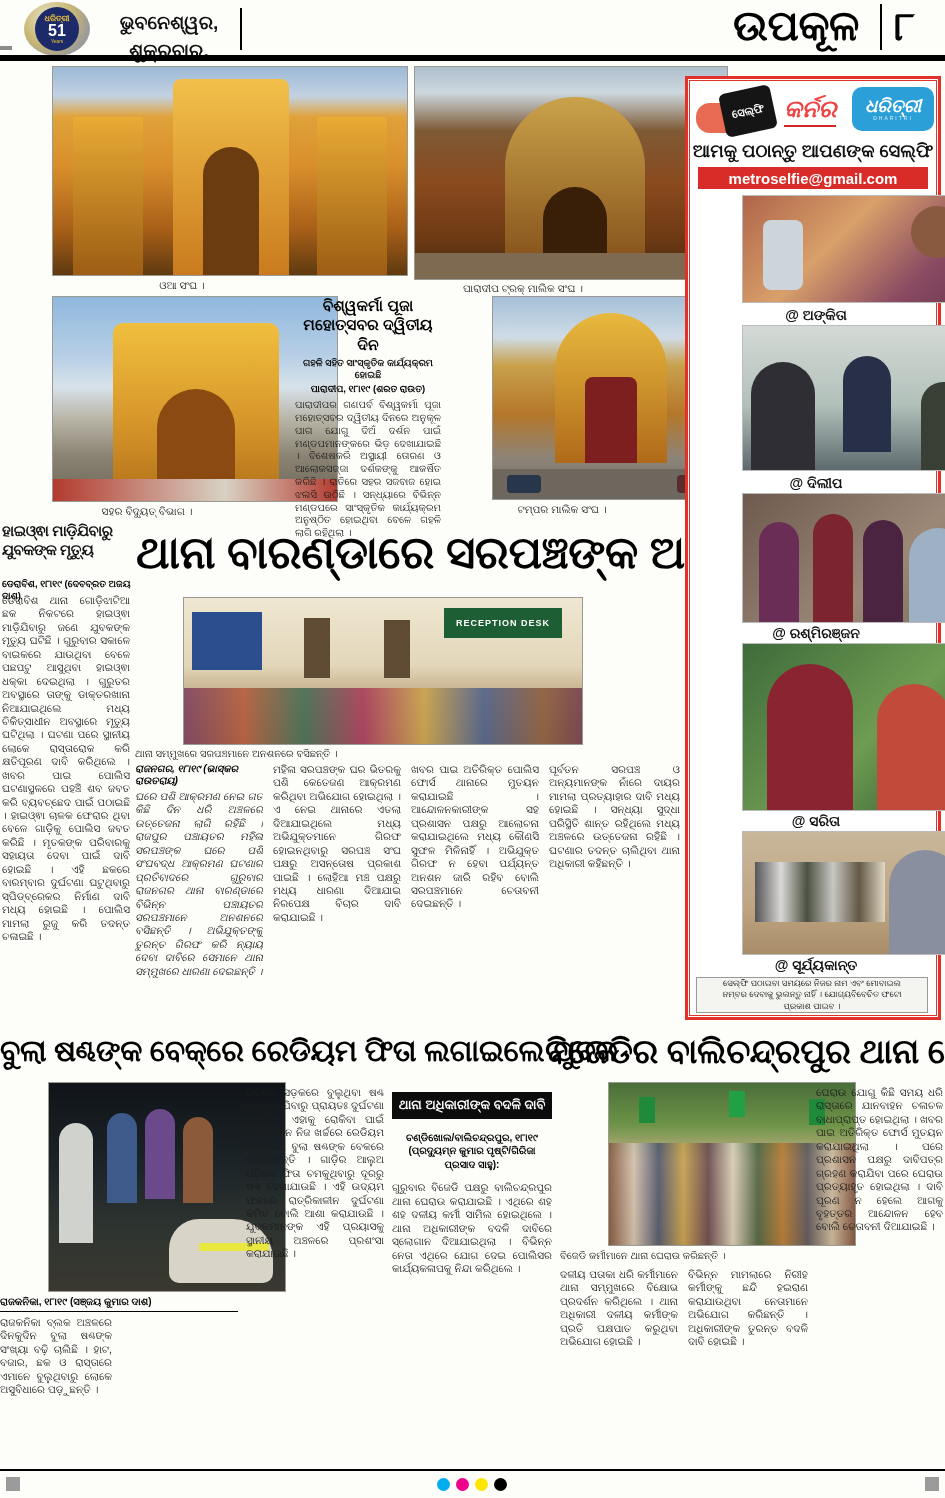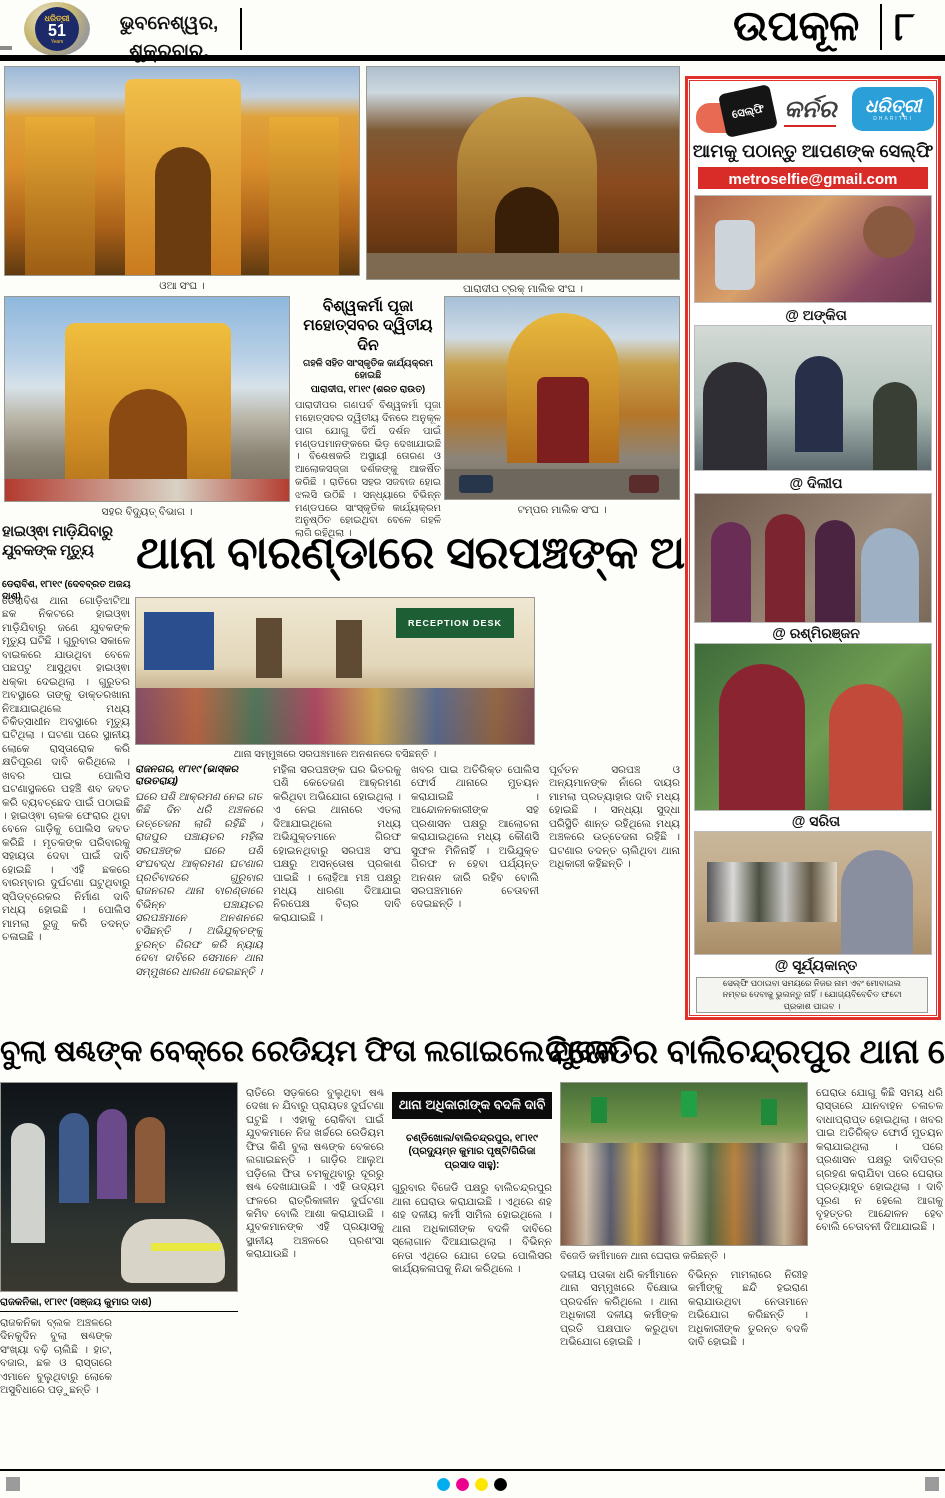--- a/index.html
+++ b/index.html
@@ -136,7 +136,7 @@
         <span style="color:#fff;font-size:11px;font-weight:bold;">ସେଲ୍ଫି</span>
       </div>
     </div>
-    <div class="abs" style="left:96px;top:16px;font-size:24px;font-weight:bold;color:#404040;font-style:italic;border-bottom:2px solid #d22a22;padding-bottom:2px;">କର୍ନର</div>
+    <div class="abs" style="left:96px;top:16px;font-size:24px;font-weight:bold;color:#ef4444;font-style:italic;border-bottom:2px solid #d22a22;padding-bottom:2px;">କର୍ନର</div>
     <div class="abs" style="left:164px;top:8px;width:82px;height:44px;background:#2b9fd8;border-radius:10px;
                 display:flex;flex-direction:column;align-items:center;justify-content:center;">
       <span style="color:#fff;font-weight:bold;font-size:18px;font-style:italic;line-height:1;">ଧରିତ୍ରୀ</span>

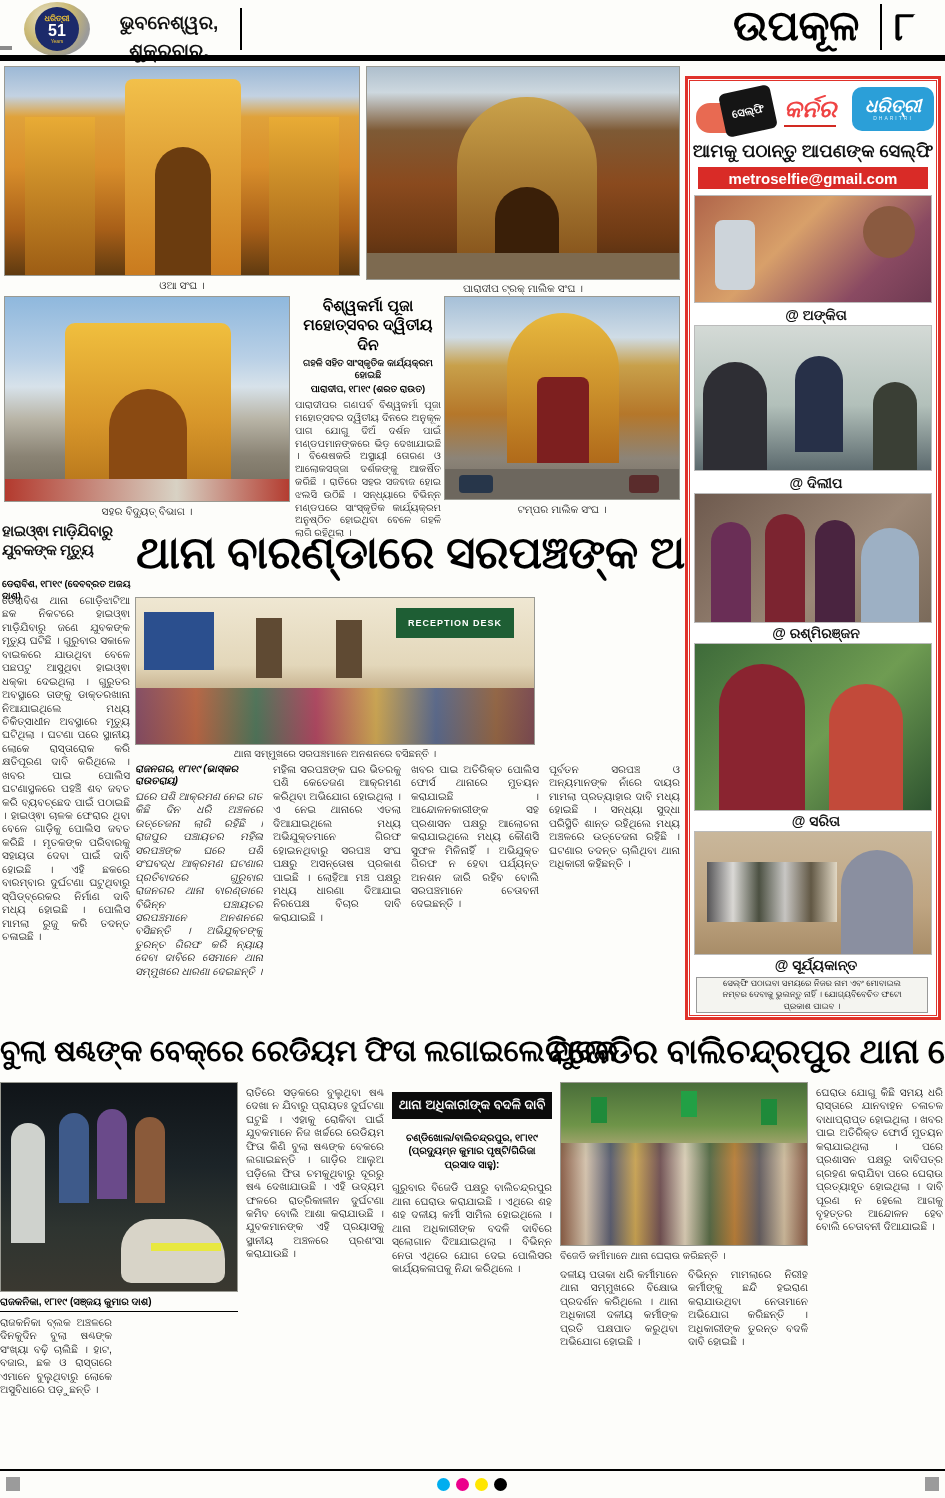--- a/index.html
+++ b/index.html
@@ -6,7 +6,7 @@
   .page{position:relative;width:945px;height:1498px;background:#fdfdfa;margin:0 auto;
         font-family:"Liberation Sans","DejaVu Sans",sans-serif;color:#111;overflow:hidden;}
   .abs{position:absolute;}
-  .photo{position:absolute;overflow:hidden;border:1px solid #9a9a92;box-sizing:border-box;}
+  .photo{position:absolute;overflow:hidden;border:1px solid #9a9a92;box-sizing:border-box;margin-left:48px;}
   .cap{position:absolute;font-size:10.5px;color:#222;text-align:center;font-weight:bold;}
   .news{font-size:10.5px;line-height:1.28;text-align:justify;color:#1c1c1c;word-break:break-word;overflow:hidden;}
   .dateline{font-weight:bold;font-size:10.5px;color:#000;}

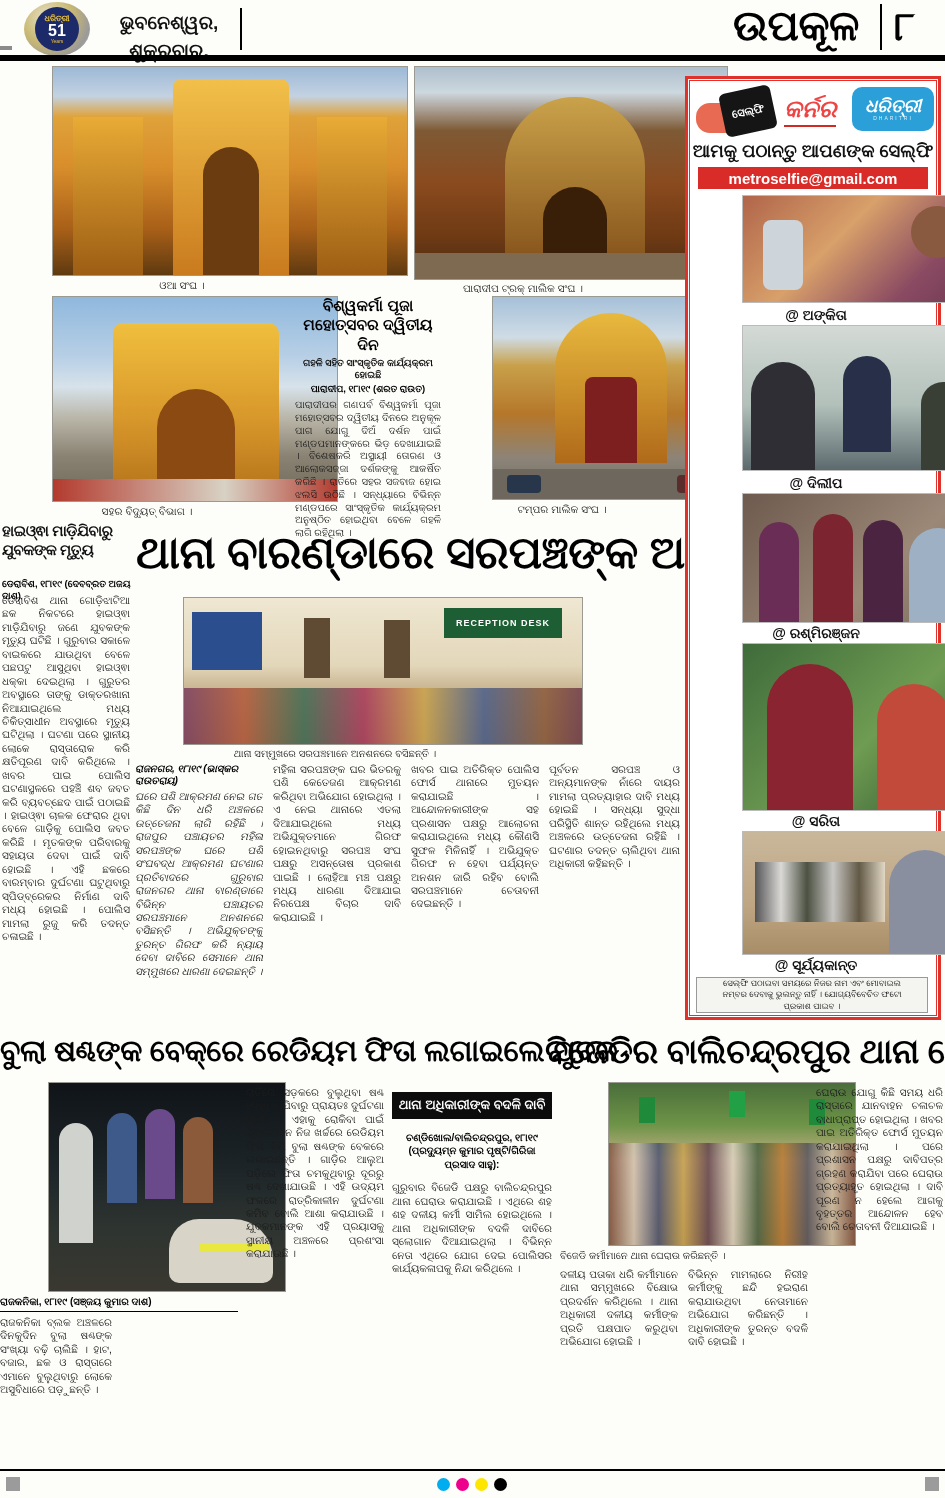--- a/index.html
+++ b/index.html
@@ -116,7 +116,7 @@
     <div style="position:absolute;left:0;bottom:0;width:400px;height:56px;
                 background:linear-gradient(90deg,#7a3e5e,#b35a3a 15%,#3e6b52 30%,#a8385a 45%,#caa24a 60%,#4a5e8a 75%,#8a5a3a 90%,#6e3a4a);opacity:.85;"></div>
   </div>
-  <div class="cap" style="left:135px;top:748px;width:400px;text-align:center;font-weight:normal;font-size:10px;">ଥାନା ସମ୍ମୁଖରେ ସରପଞ୍ଚମାନେ ଅନଶନରେ ବସିଛନ୍ତି ।</div>
+  <div class="cap" style="left:135px;top:748px;width:400px;text-align:left;font-weight:normal;font-size:10px;">ଥାନା ସମ୍ମୁଖରେ ସରପଞ୍ଚମାନେ ଅନଶନରେ ବସିଛନ୍ତି ।</div>
 
 
   <div class="abs" style="left:135px;top:763px;width:128px;height:266px;font-style:italic;">

